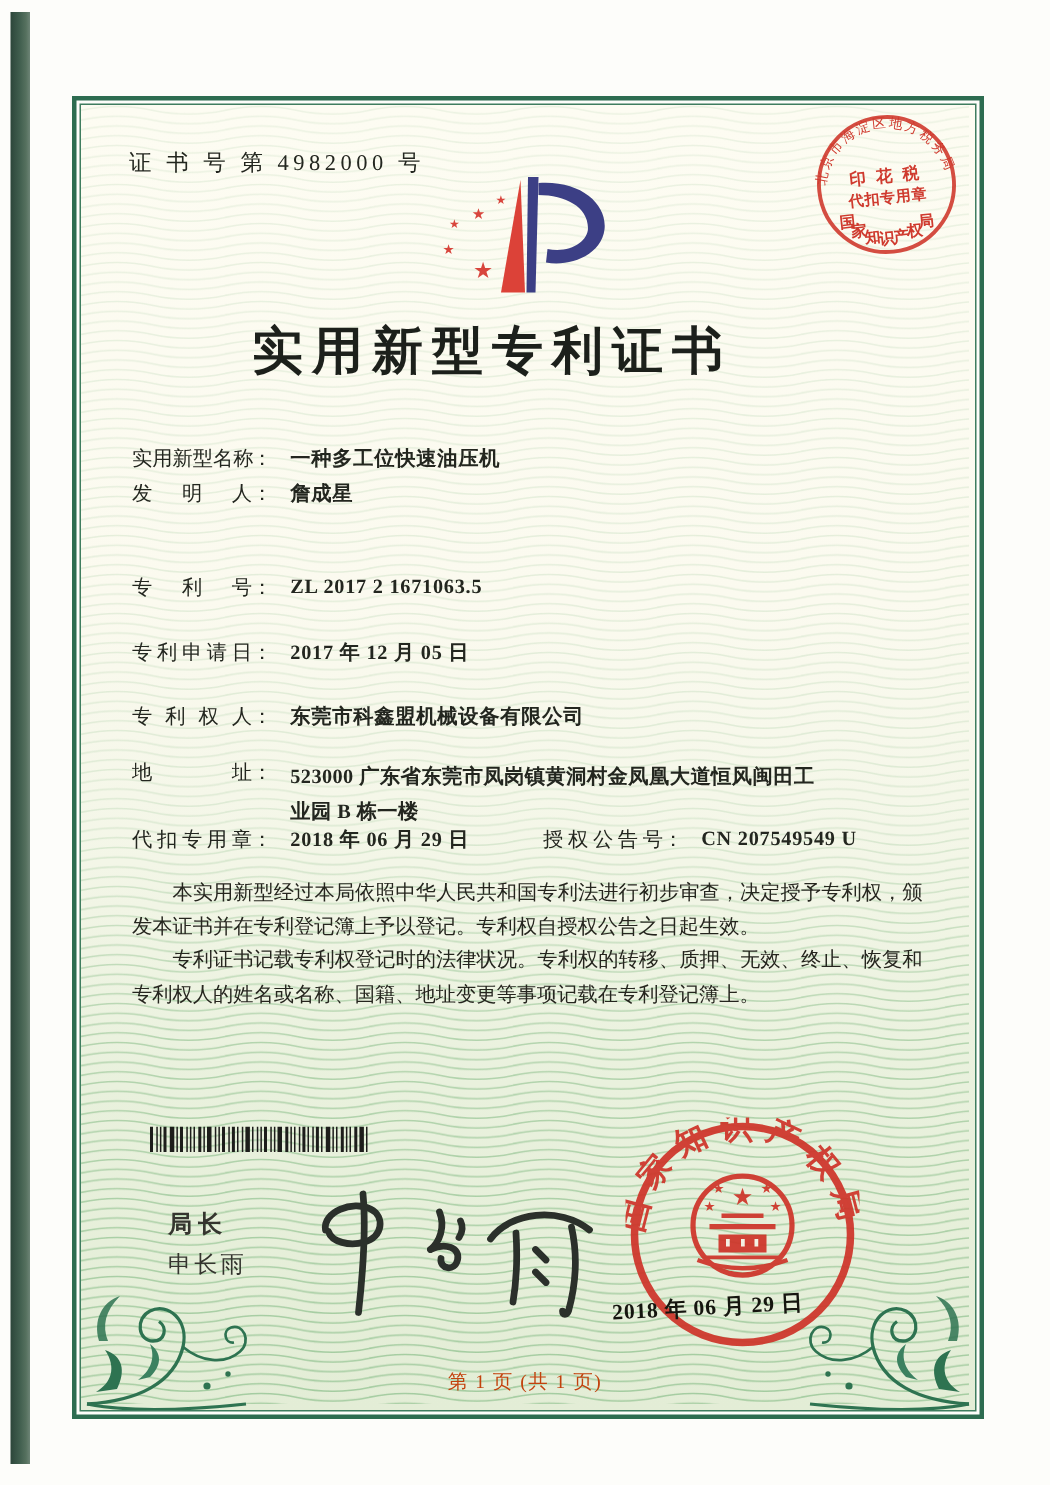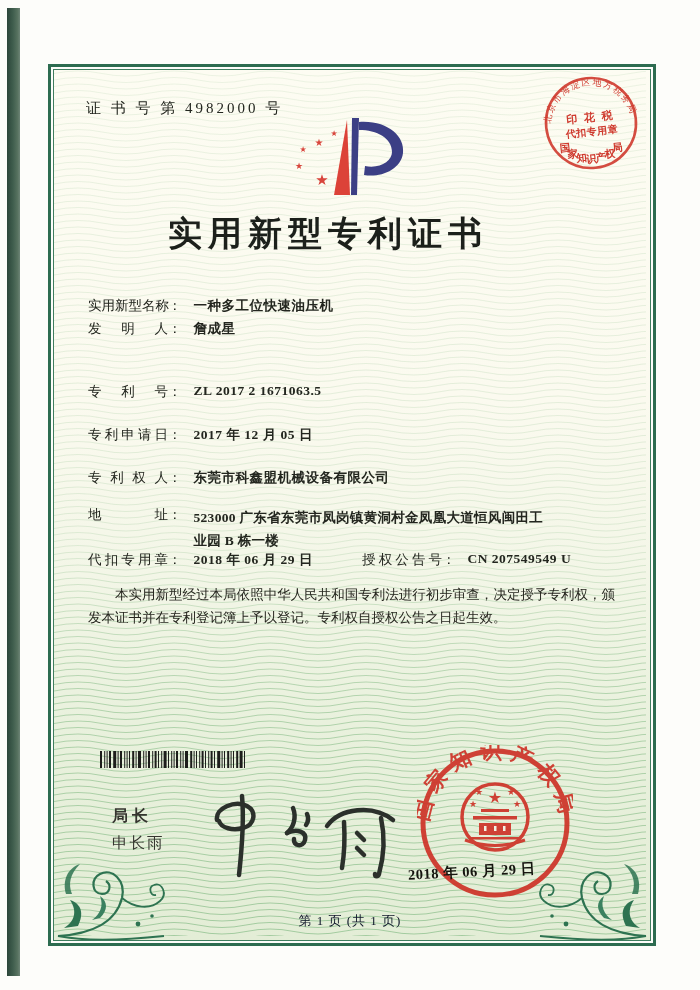--- a/index.html
+++ b/index.html
@@ -158,6 +158,7 @@
 
 <div class="abs body-text">
   <p>本实用新型经过本局依照中华人民共和国专利法进行初步审查，决定授予专利权，颁发本证书并在专利登记簿上予以登记。专利权自授权公告之日起生效。</p>
+  <p>专利证书记载专利权登记时的法律状况。专利权的转移、质押、无效、终止、恢复和专利权人的姓名或名称、国籍、地址变更等事项记载在专利登记簿上。</p>
 </div>
 
 <svg class="abs barcode" width="170" height="17" id="barcodeSvg">

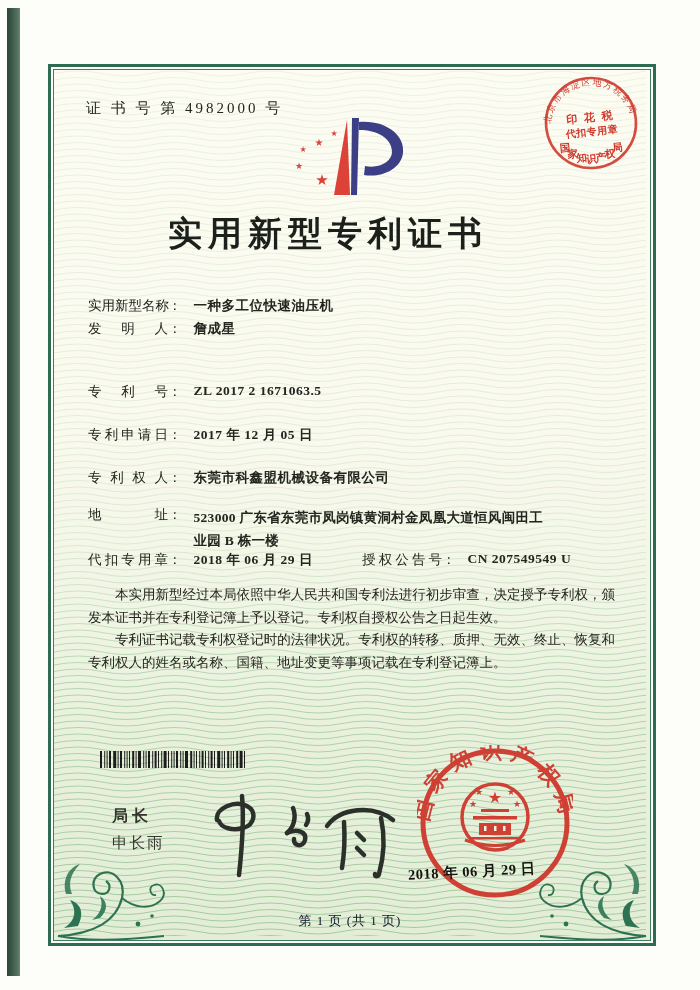--- a/index.html
+++ b/index.html
@@ -45,7 +45,7 @@
   .seal{left:417px;top:745px;}
   .seal-date{left:408px;top:861px;width:178px;font-size:14.5px;letter-spacing:0.5px;color:#15150f;transform:rotate(-3deg);white-space:nowrap;font-weight:600;}
   .tax-stamp{left:542px;top:74px;transform:rotate(-6deg);}
-  .footer{left:0;top:912px;width:700px;text-align:center;font-size:13px;color:#0f172a;letter-spacing:1px;}
+  .footer{left:0;top:912px;width:700px;text-align:center;font-size:13px;color:#c2410c;letter-spacing:1px;}
   .logo{left:272px;top:110px;}
   svg text{font-family:"Liberation Serif","DejaVu Serif",serif;}
   .seal-arc-text{font-size:21px;font-weight:bold;fill:#ce3429;letter-spacing:8px;}

